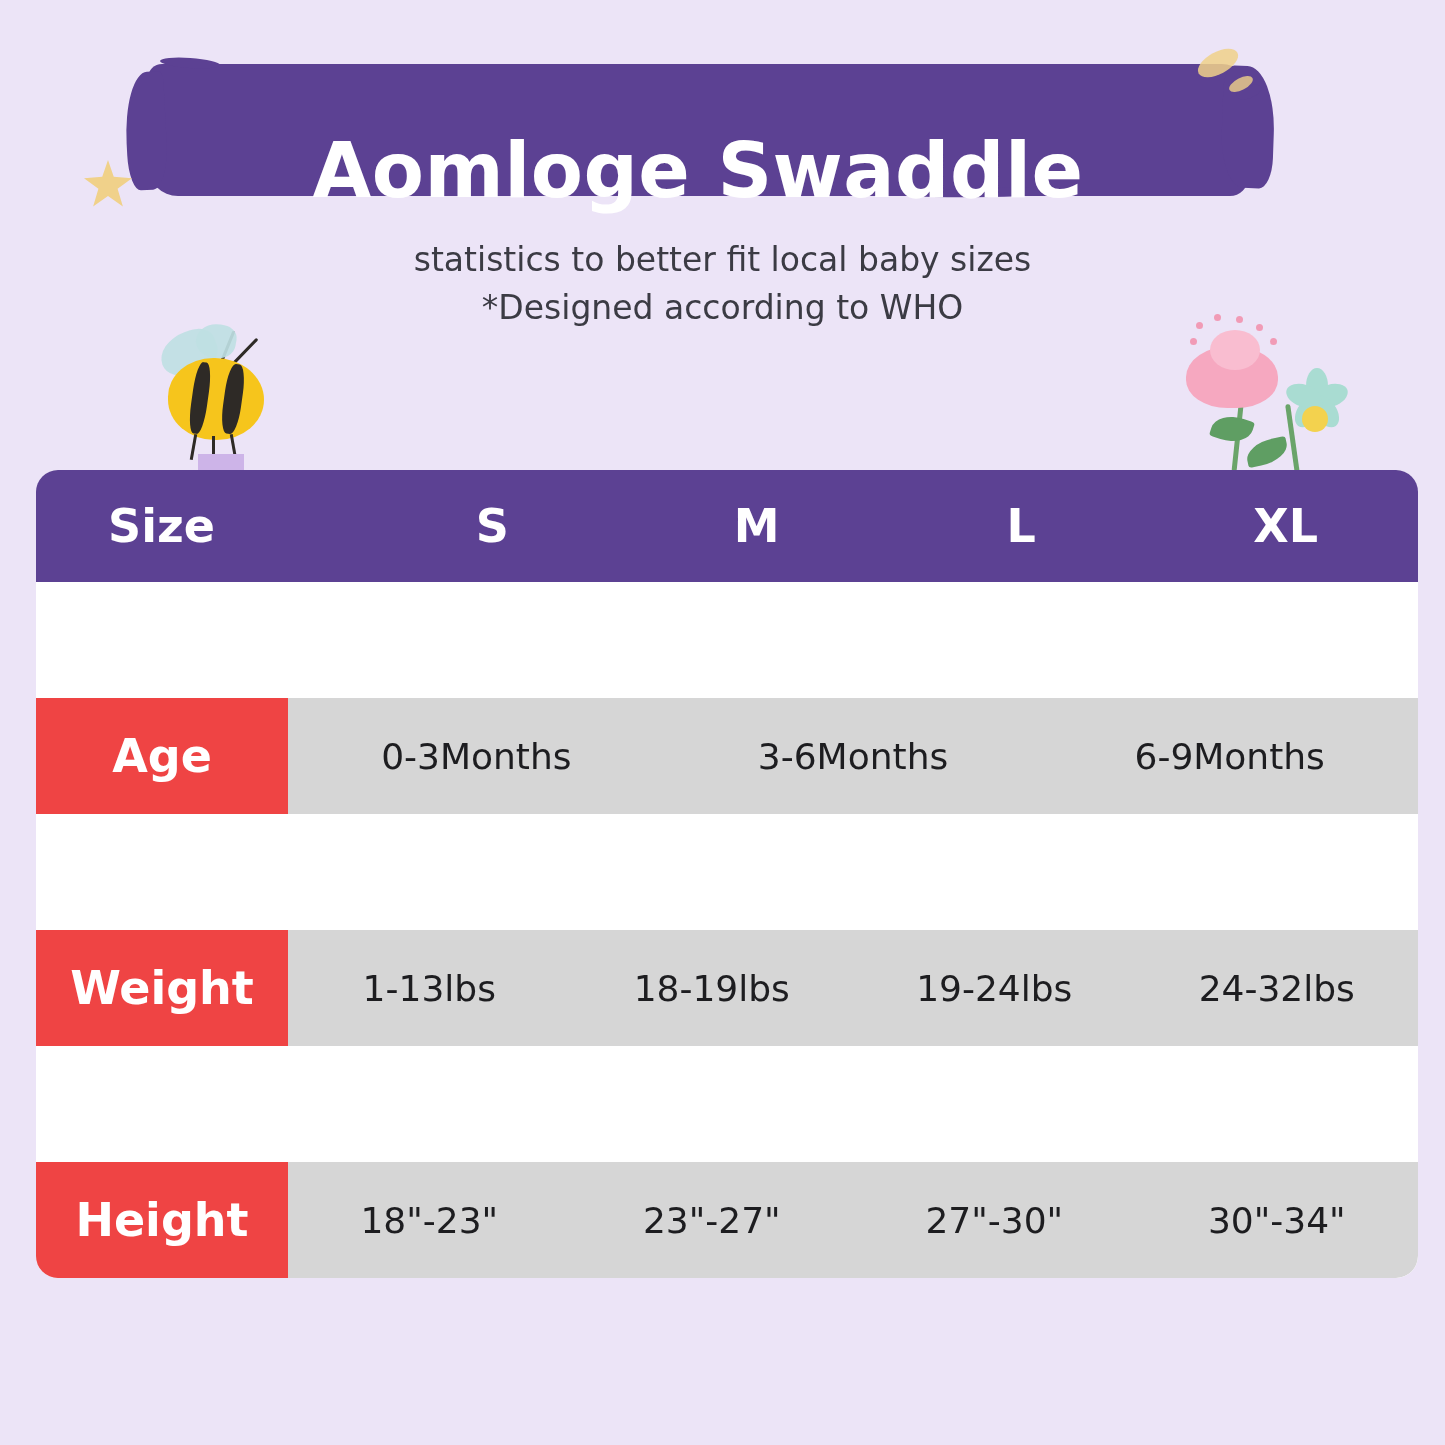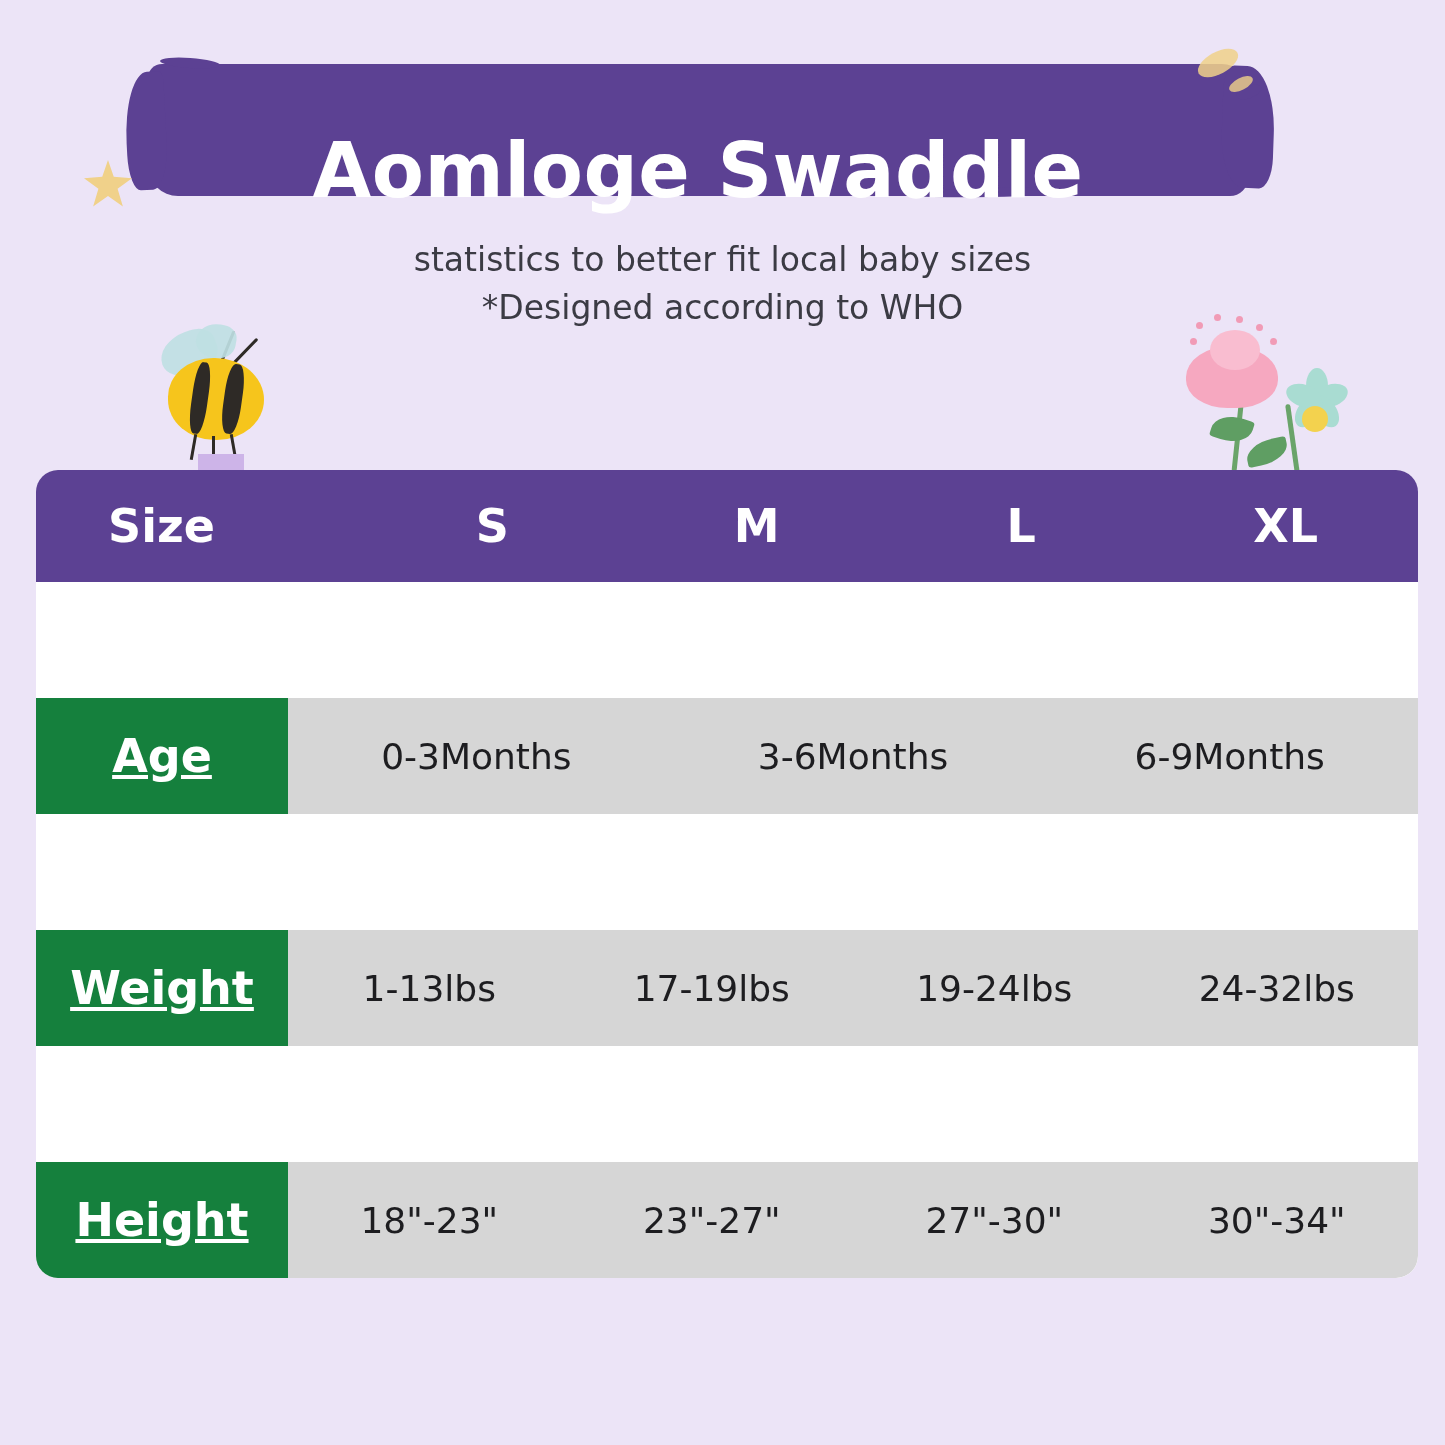--- a/index.html
+++ b/index.html
@@ -225,8 +225,7 @@
     font-weight: bold;
   }
   .row.data .cell-label {
-    background: #15803d;
-    text-decoration: underline;
+    background: #ef4444;
   }
   .row.spacer .cell-label {
     background: #5c4193;

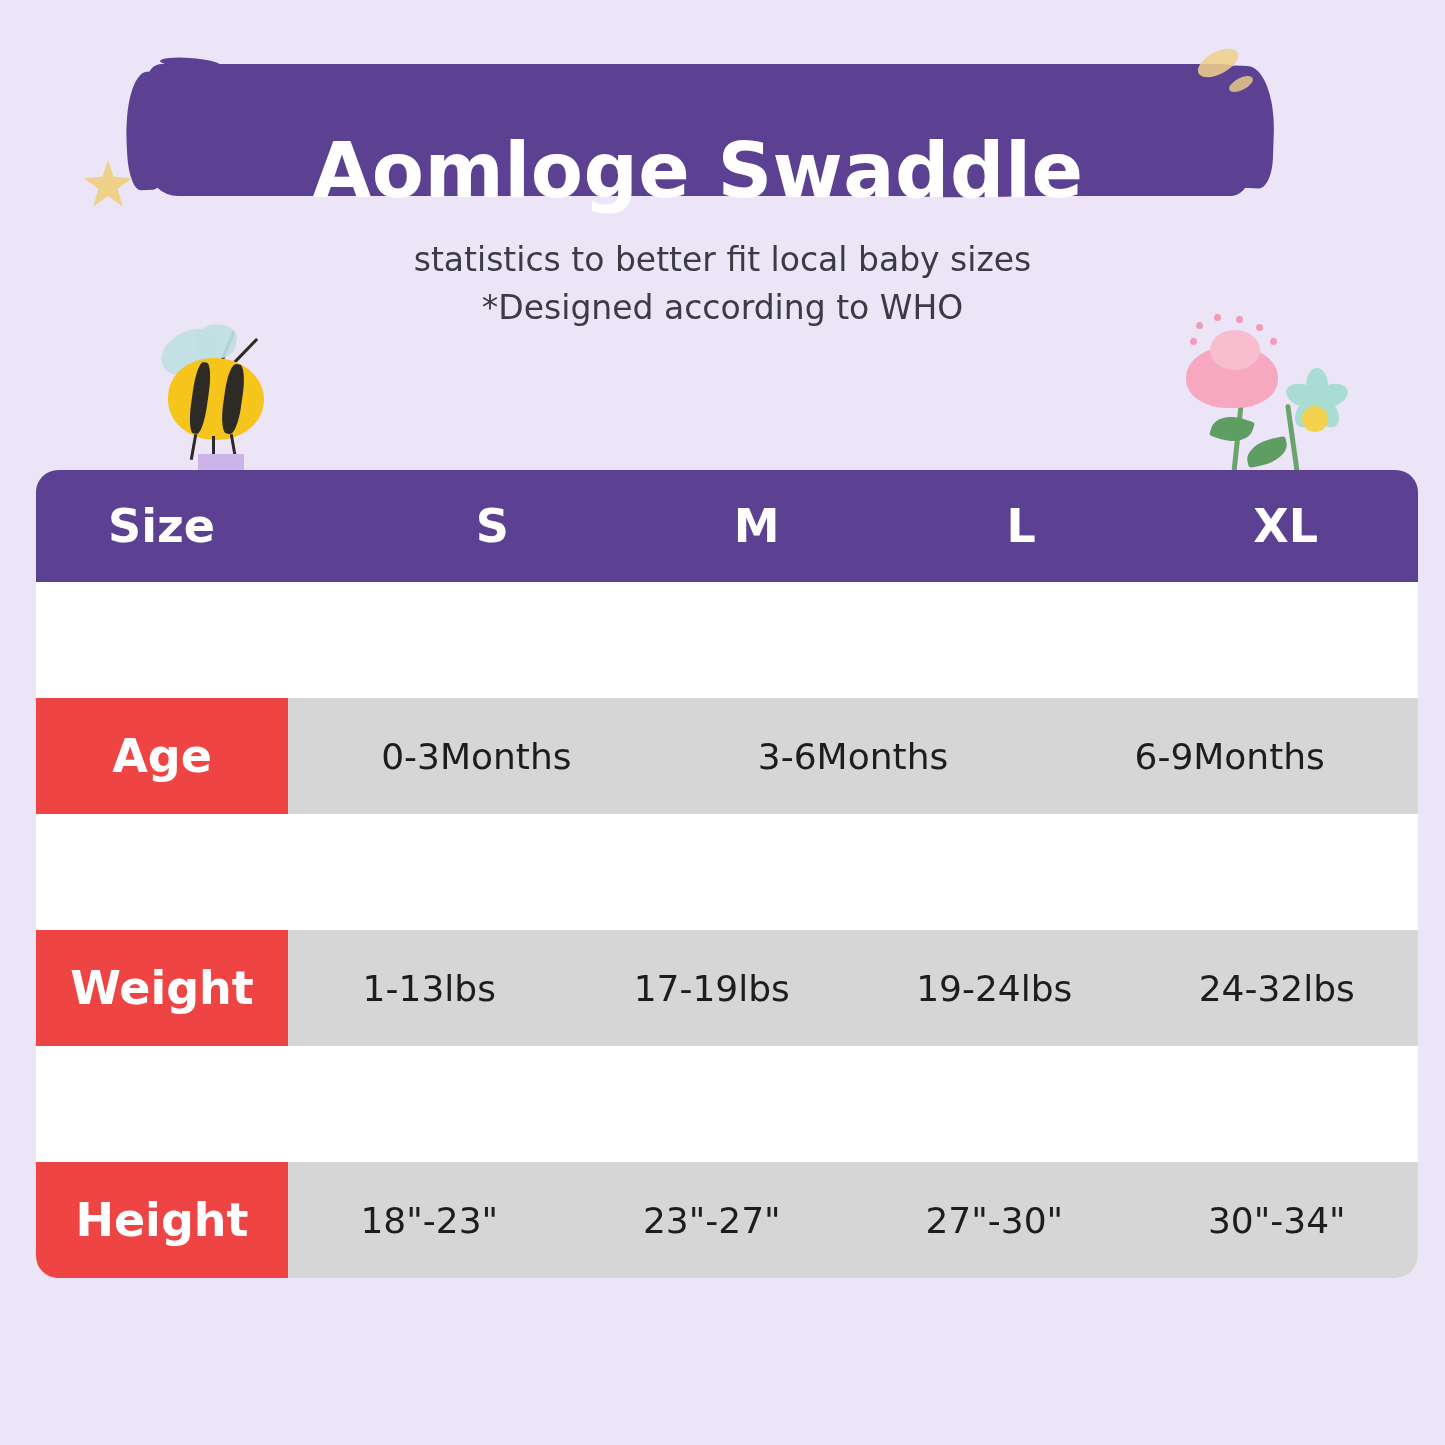--- a/index.html
+++ b/index.html
@@ -347,7 +347,7 @@
   <div class="row data">
     <div class="cell-label">Weight</div>
     <div class="cell">1-13lbs</div>
-    <div class="cell">17-19lbs</div>
+    <div class="cell">18-19lbs</div>
     <div class="cell">19-24lbs</div>
     <div class="cell">24-32lbs</div>
   </div>

